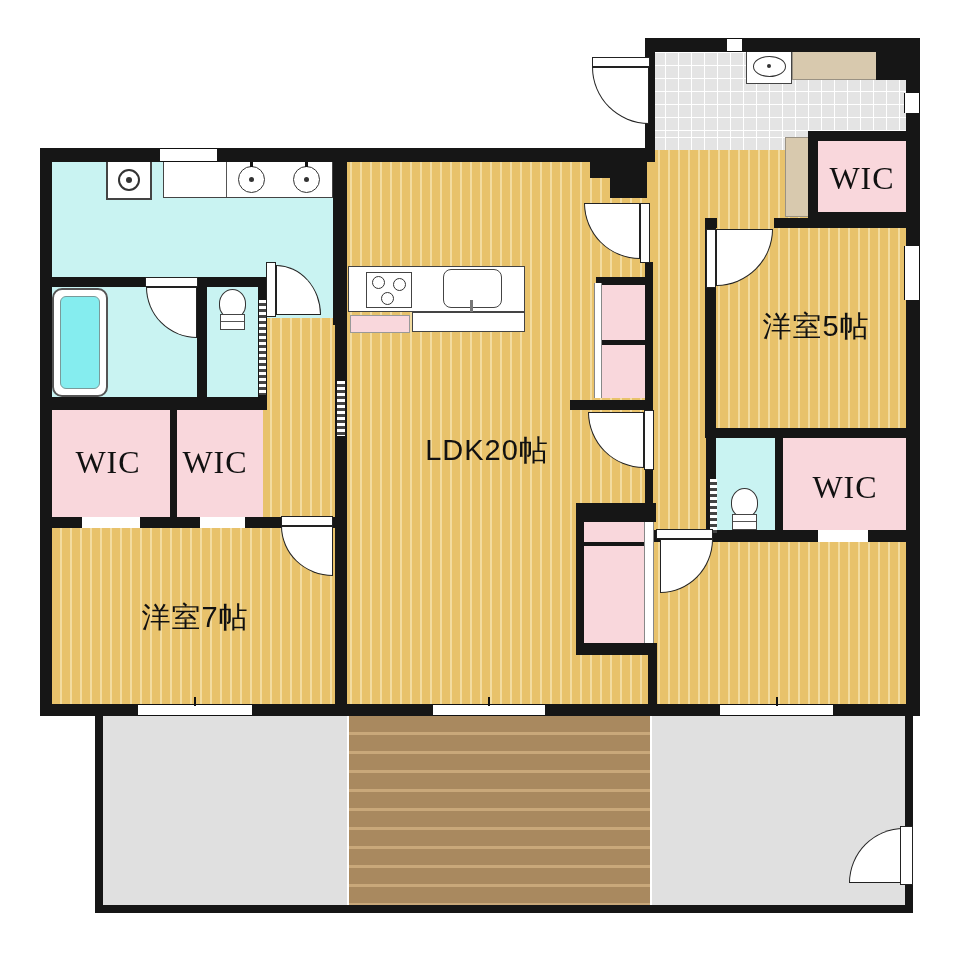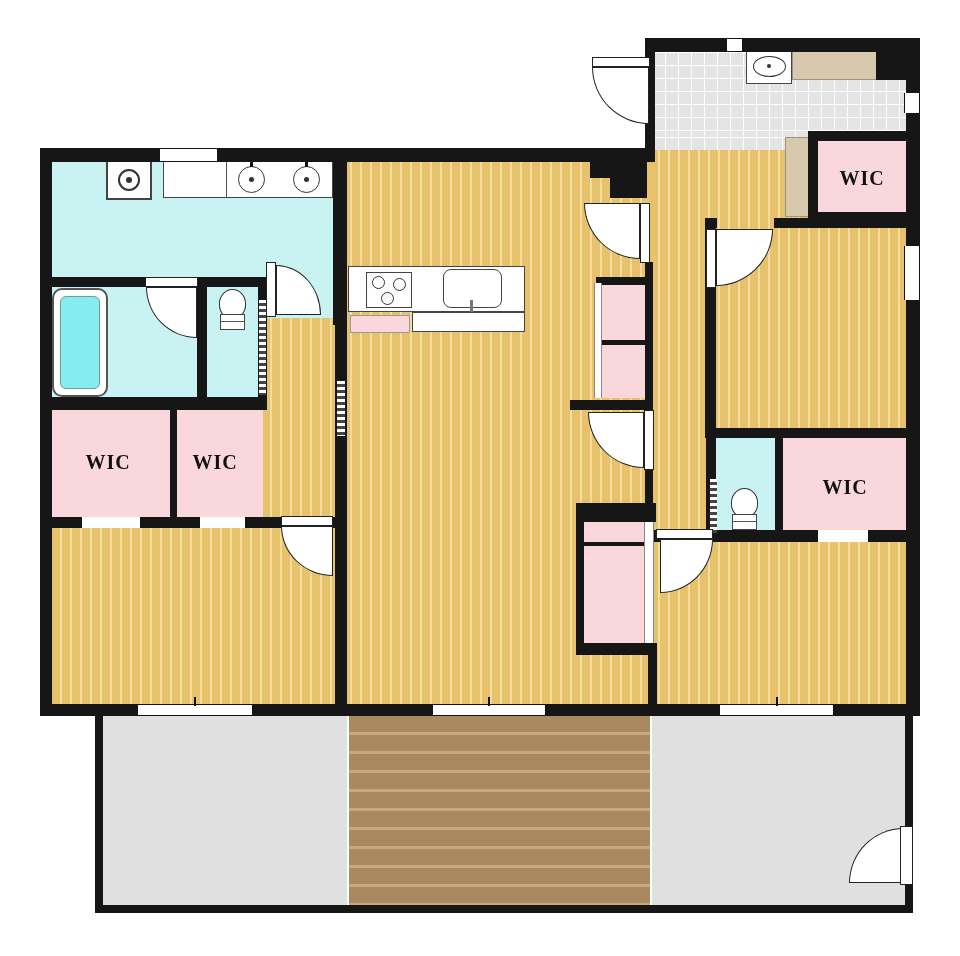--- a/index.html
+++ b/index.html
@@ -30,7 +30,7 @@
   .acc{position:absolute;background:repeating-linear-gradient(180deg,#fff 0 3px,#444 3px 6px);}
   .label{position:absolute;transform:translate(-50%,-50%);color:#111;white-space:nowrap;
          font-size:29px;letter-spacing:1px;}
-  .wic{font-family:"Liberation Serif","DejaVu Serif",serif;font-size:20px;letter-spacing:1px;font-weight:bold;}
+  .wic{font-family:"Liberation Serif","DejaVu Serif",serif;font-size:32px;letter-spacing:1px;}
   .line{position:absolute;background:#555;}
 </style>
 </head>

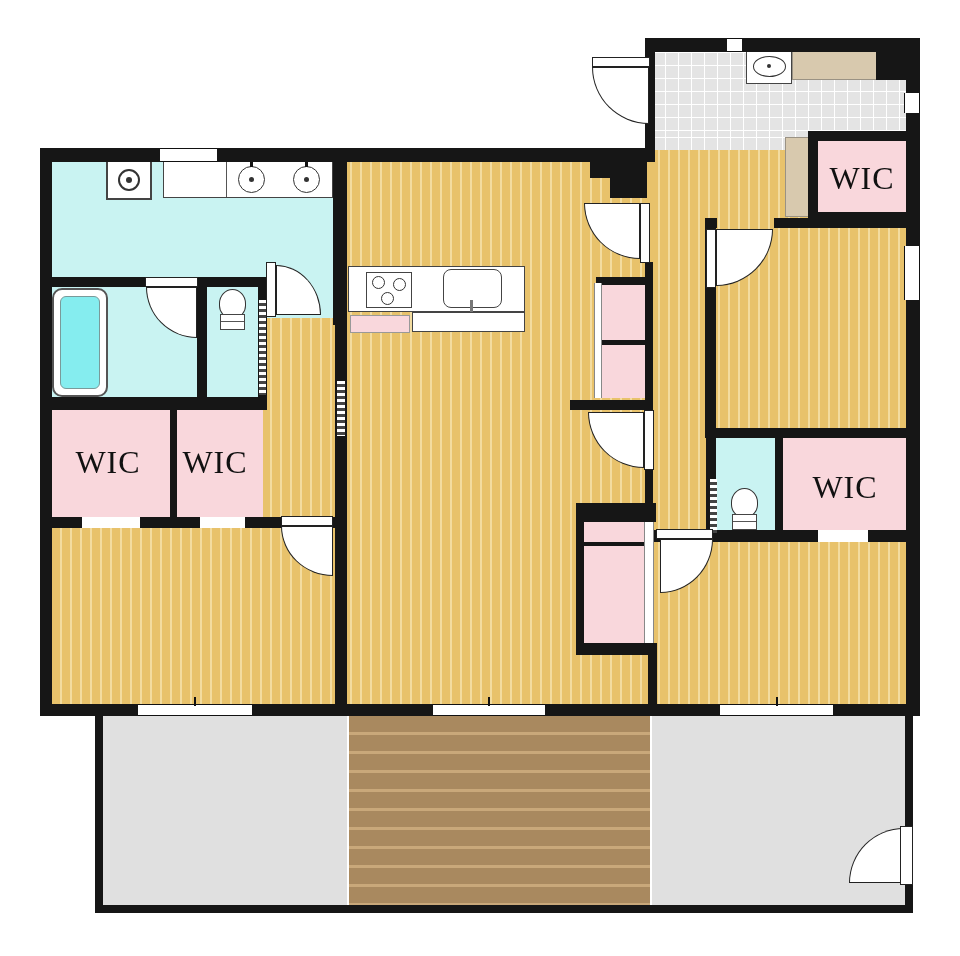--- a/index.html
+++ b/index.html
@@ -200,6 +200,7 @@
   <div class="arc" style="left:849px;top:828px;width:55px;height:55px;border-radius:100% 0 0 0;"></div>
   <div class="leaf" style="left:900px;top:826px;width:13px;height:59px;"></div>
 
+  <div class="label" style="left:816px;top:327px;">洋室5帖</div>
   <div class="label wic" style="left:108px;top:462px;">WIC</div>
   <div class="label wic" style="left:215px;top:462px;">WIC</div>
   <div class="label wic" style="left:845px;top:487px;">WIC</div>

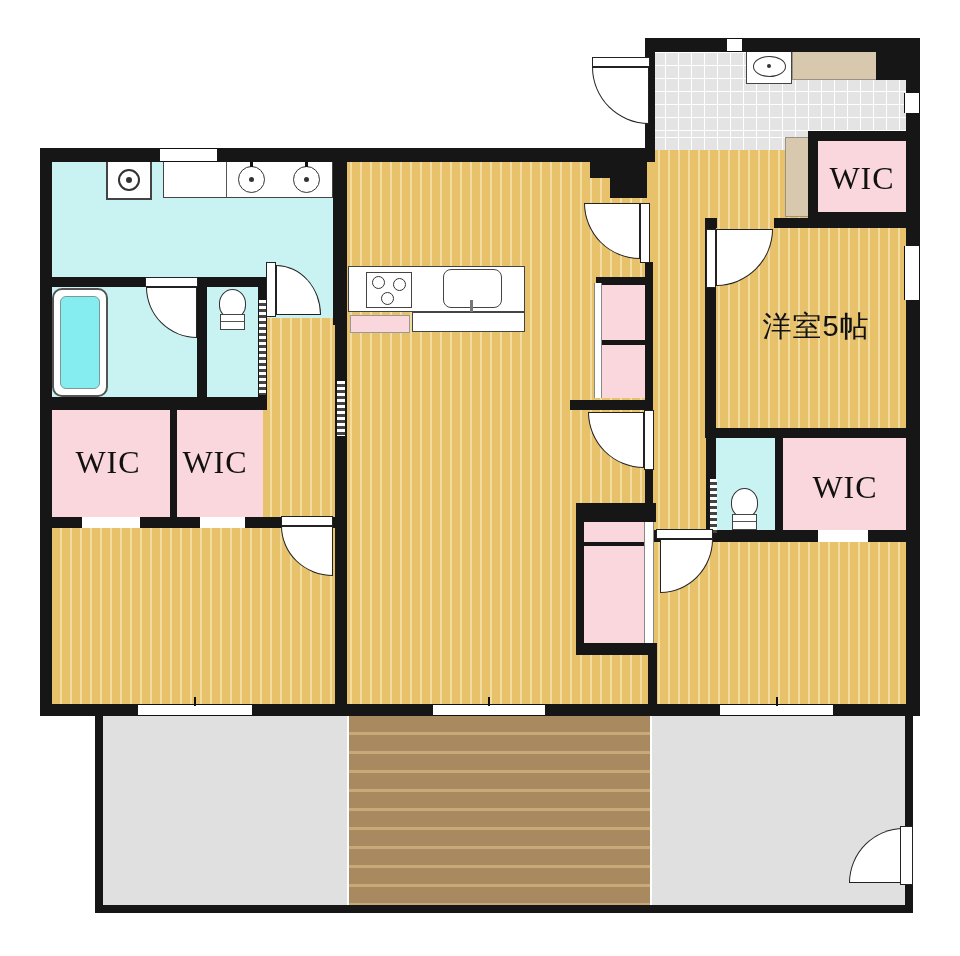--- a/index.html
+++ b/index.html
@@ -200,6 +200,7 @@
   <div class="arc" style="left:849px;top:828px;width:55px;height:55px;border-radius:100% 0 0 0;"></div>
   <div class="leaf" style="left:900px;top:826px;width:13px;height:59px;"></div>
 
+  <div class="label" style="left:487px;top:451px;">LDK20帖</div>
   <div class="label" style="left:816px;top:327px;">洋室5帖</div>
   <div class="label wic" style="left:108px;top:462px;">WIC</div>
   <div class="label wic" style="left:215px;top:462px;">WIC</div>

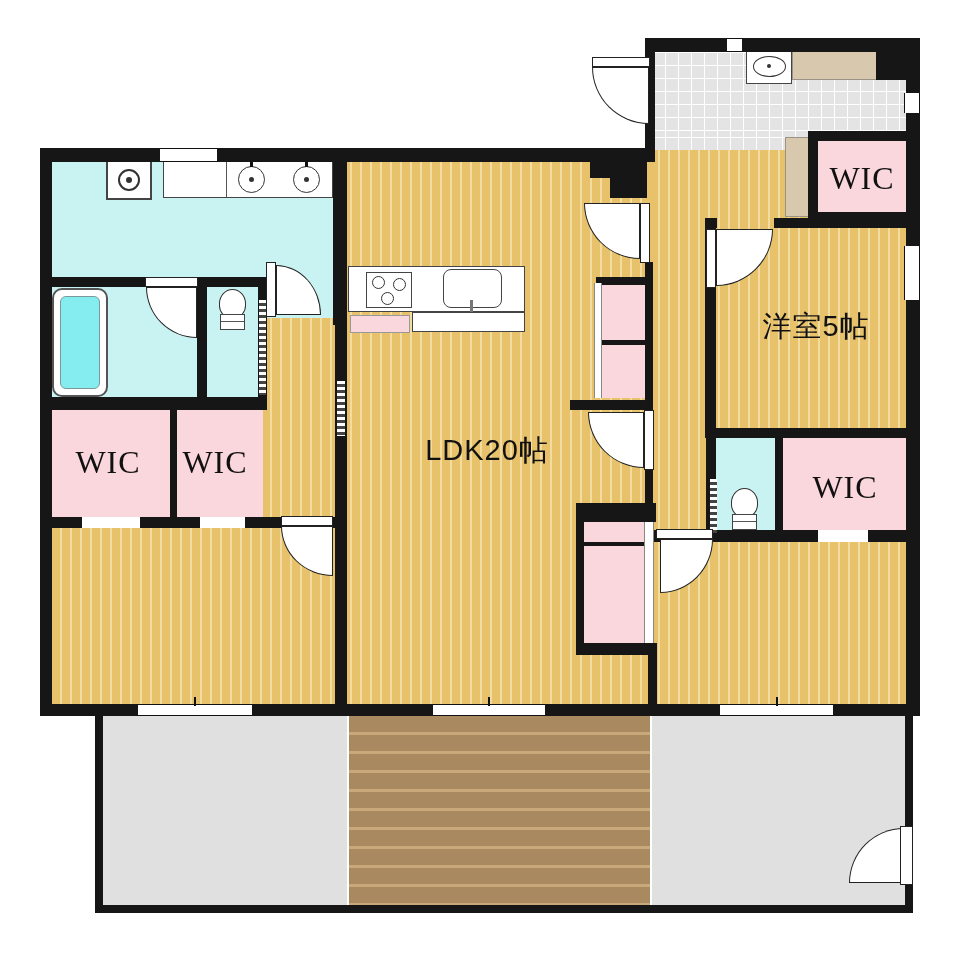--- a/index.html
+++ b/index.html
@@ -201,6 +201,7 @@
   <div class="leaf" style="left:900px;top:826px;width:13px;height:59px;"></div>
 
   <div class="label" style="left:487px;top:451px;">LDK20帖</div>
+  <div class="label" style="left:195px;top:618px;">洋室7帖</div>
   <div class="label" style="left:816px;top:327px;">洋室5帖</div>
   <div class="label wic" style="left:108px;top:462px;">WIC</div>
   <div class="label wic" style="left:215px;top:462px;">WIC</div>

